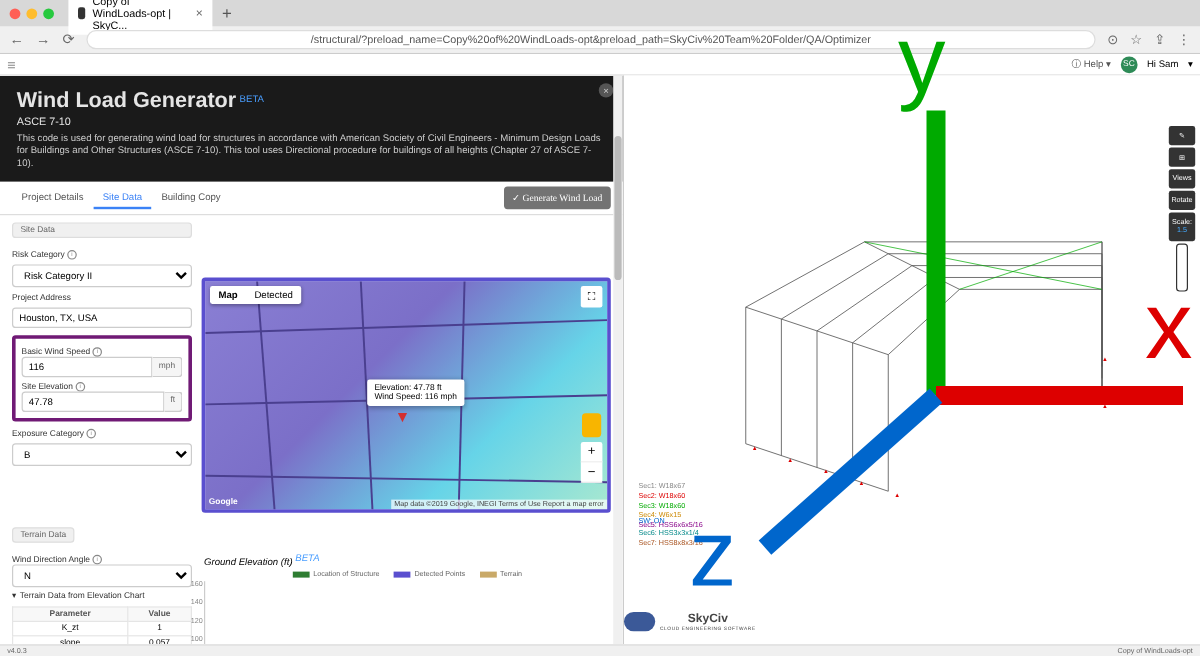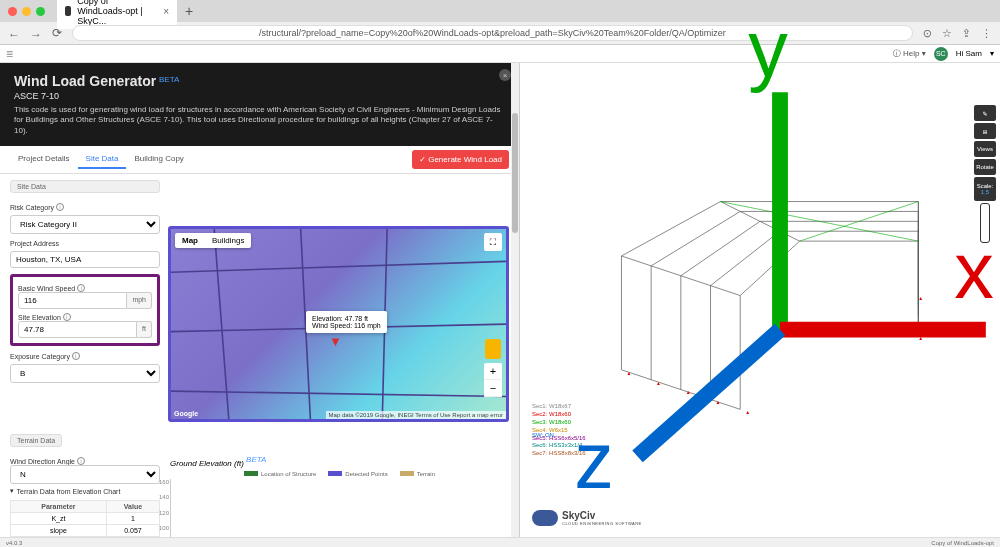--- a/index.html
+++ b/index.html
@@ -36,7 +36,7 @@
 
 
 .dark-panel { background: #1a1a1a; color: #e5e5e5; padding: 10px 14px; position: relative; }
-.dark-panel h1 { font-size: 14px; font-weight: 600; display: inline; }
+.dark-panel h1 { font-size: 18px; font-weight: 600; display: inline; }
 .beta { color: #4a9eff; font-size: 8px; vertical-align: super; }
 .subtitle { font-size: 9px; margin-top: 2px; }
 .desc { font-size: 8px; margin-top: 4px; color: #ccc; line-height: 1.3; }

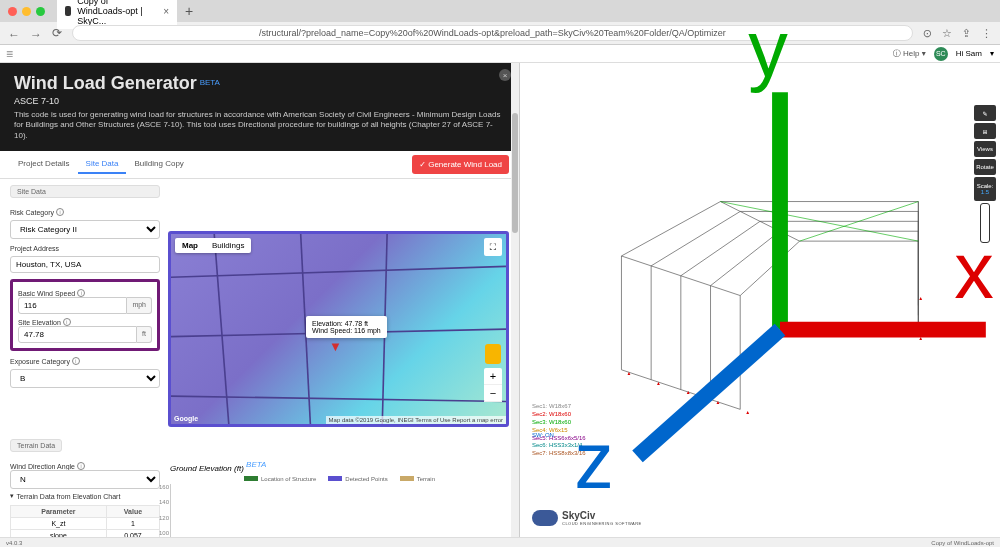--- a/index.html
+++ b/index.html
@@ -46,7 +46,7 @@
 .tabs-row { display: flex; border-bottom: 1px solid #ddd; padding: 4px 10px; font-size: 8px; }
 .tab-item { padding: 4px 8px; color: #555; }
 .tab-item.active { color: #3b82f6; border-bottom: 2px solid #3b82f6; }
-.generate-btn { margin-left: auto; background: #ef4444; color: #fff; border: none; border-radius: 3px; padding: 0 7px; font-size: 8px; cursor: pointer; }
+.generate-btn { margin-left: auto; background: #737373; color: #fff; border: none; border-radius: 3px; padding: 0 7px; font-size: 8px; cursor: pointer; font-family: Liberation Serif, serif; }
 
 
 .form-area { display: flex; gap: 8px; padding: 6px 10px; }

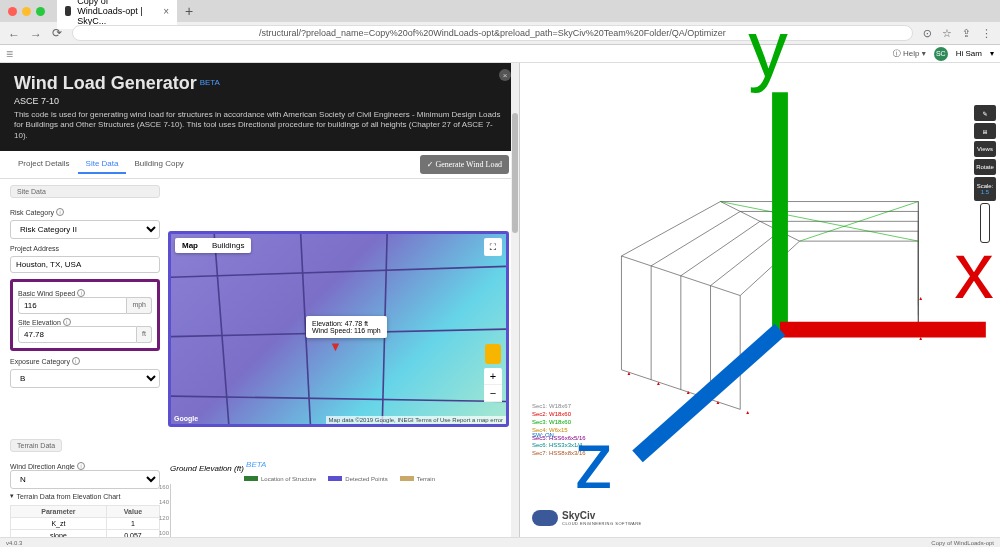--- a/index.html
+++ b/index.html
@@ -224,7 +224,7 @@
           </svg>
           <div class="map-controls">
             <div class="map-tab active">Map</div>
-            <div class="map-tab">Buildings</div>
+            <div class="map-tab">Detected</div>
           </div>
           <div class="fullscreen-btn">⛶</div>
           <div class="map-tooltip">

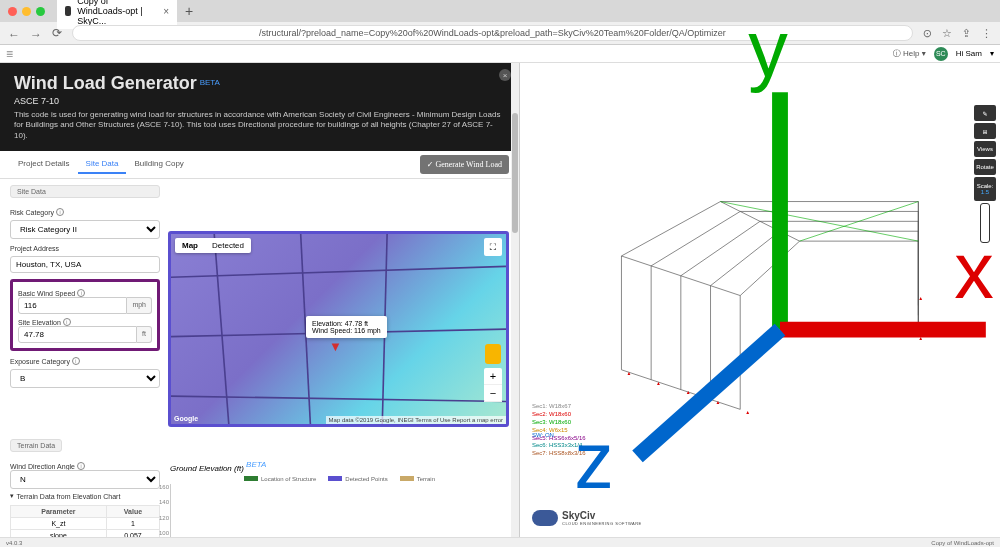--- a/index.html
+++ b/index.html
@@ -105,7 +105,7 @@
 .legend-box { position: absolute; bottom: 80px; left: 12px; font-size: 6px; line-height: 1.3; }
 .legend-box div { white-space: nowrap; }
 .axes-gizmo { position: absolute; bottom: 50px; left: 20px; width: 30px; height: 30px; }
-.skyciv-logo { position: absolute; bottom: 12px; left: 12px; display: flex; align-items: center; gap: 4px; font-size: 10px; font-weight: bold; color: #444; }
+.skyciv-logo { position: absolute; bottom: 12px; left: 0; display: flex; align-items: center; gap: 4px; font-size: 10px; font-weight: bold; color: #444; text-align: center; }
 .skyciv-logo .cloud { width: 26px; height: 16px; background: #3b5998; border-radius: 10px; position: relative; }
 
 

